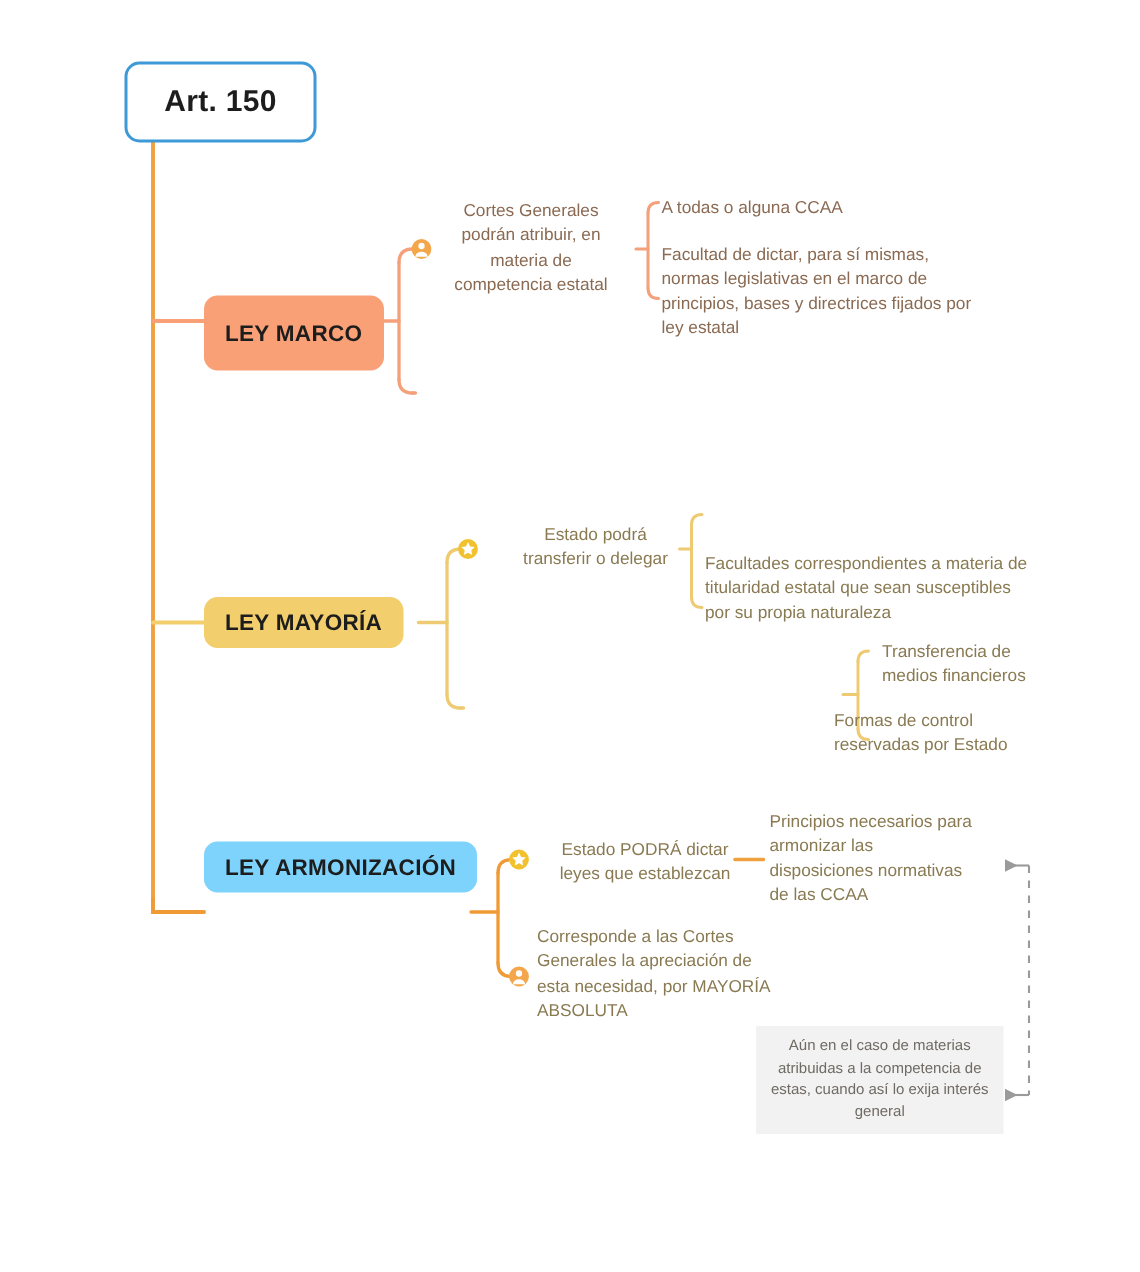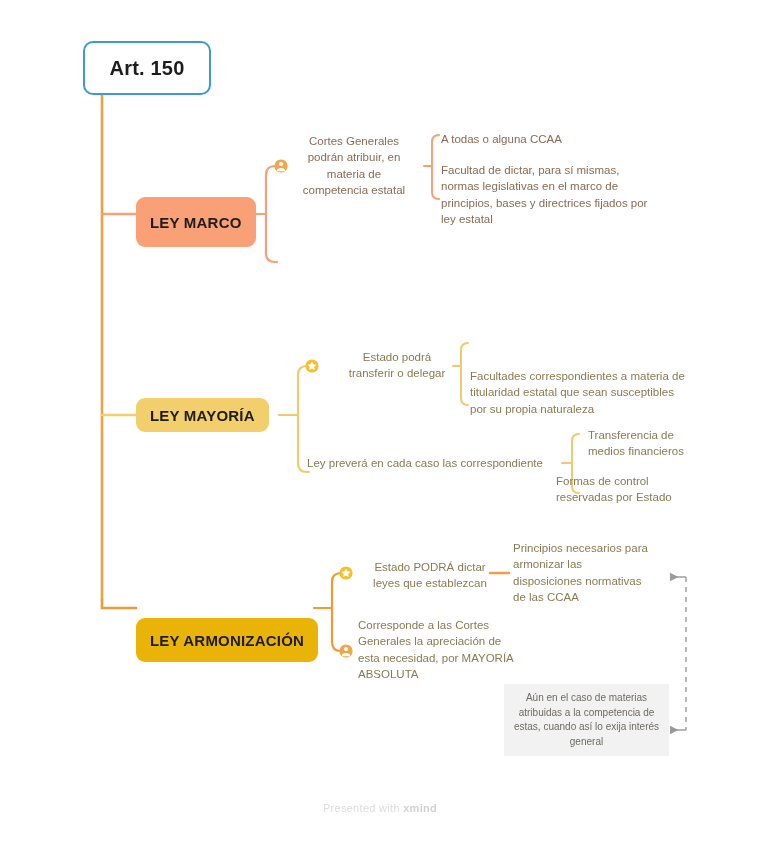--- a/index.html
+++ b/index.html
@@ -232,7 +232,6 @@
 titularidad estatal que sean susceptibles
 por su propia naturaleza</div>
 
-  <div class="leaf olive c-left l-org-b">Ley preverá en cada caso las correspondiente</div>
 
   <div class="leaf olive c-left l-org-b1">Transferencia de
 medios financieros</div>

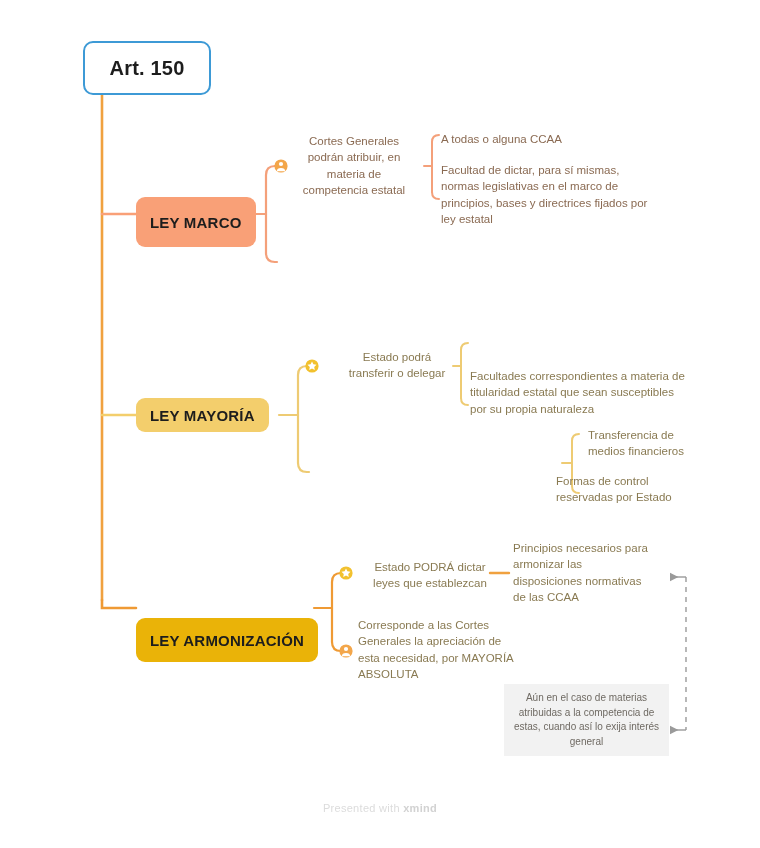--- a/index.html
+++ b/index.html
@@ -36,7 +36,7 @@
   }
   .branch-marco{left:136px;top:197px;height:50px;background:#f9a077;}
   .branch-organica{left:136px;top:398px;height:34px;background:#f3ce6c;}
-  .branch-armonizacion{left:136px;top:618px;height:44px;background:#eab308;}
+  .branch-armonizacion{left:136px;top:561px;height:34px;background:#7dd3fc;}
 
   
   .leaf{

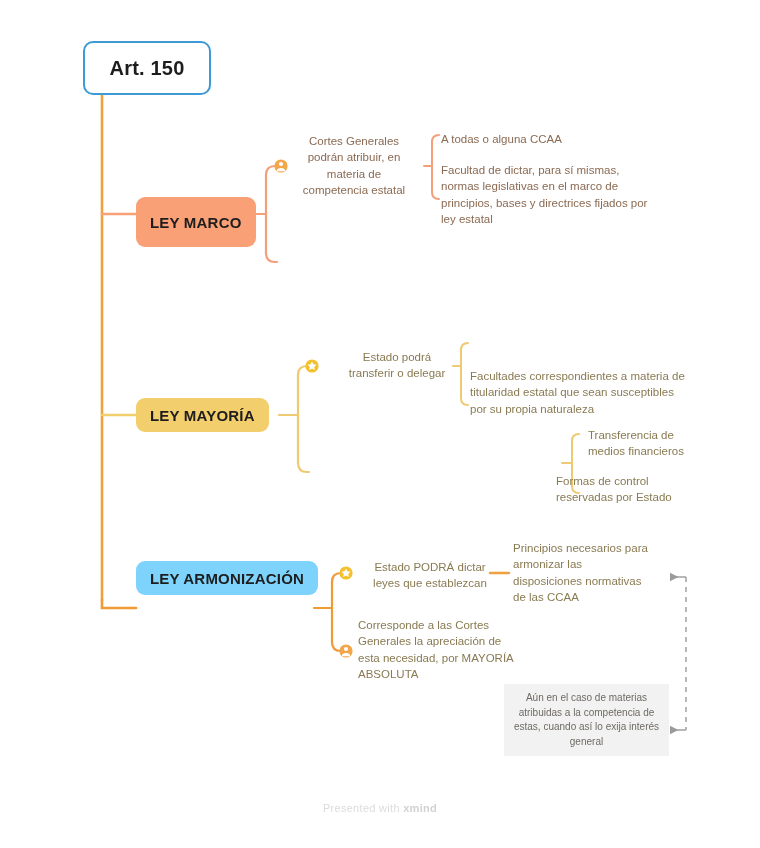--- a/index.html
+++ b/index.html
@@ -257,9 +257,6 @@
 de estas, cuando así lo
 exija interés general</div>
 
-  <div class="footer">
-    <span>Presented with </span><b>xmind</b>
-  </div>
 
 </div>
 

